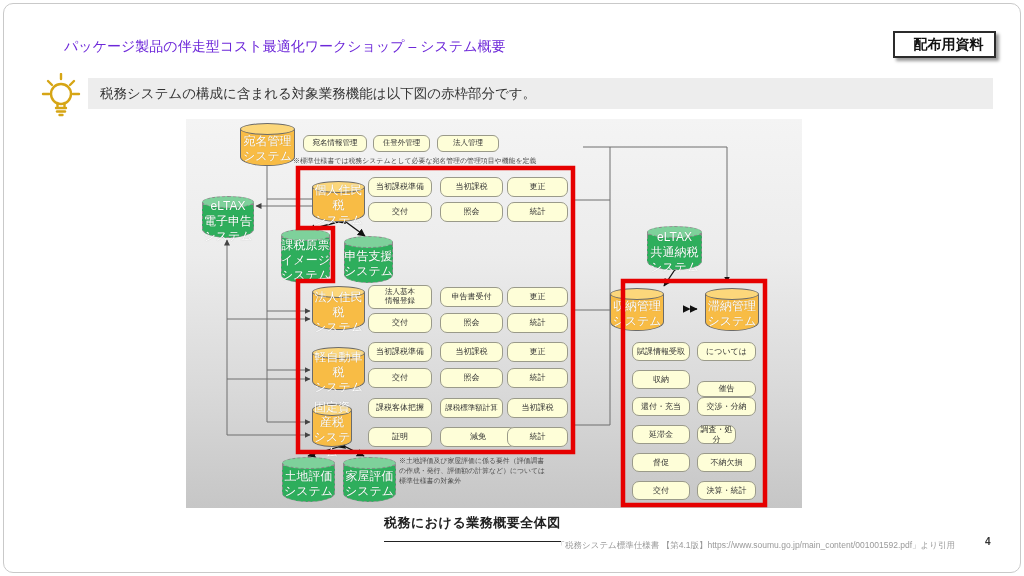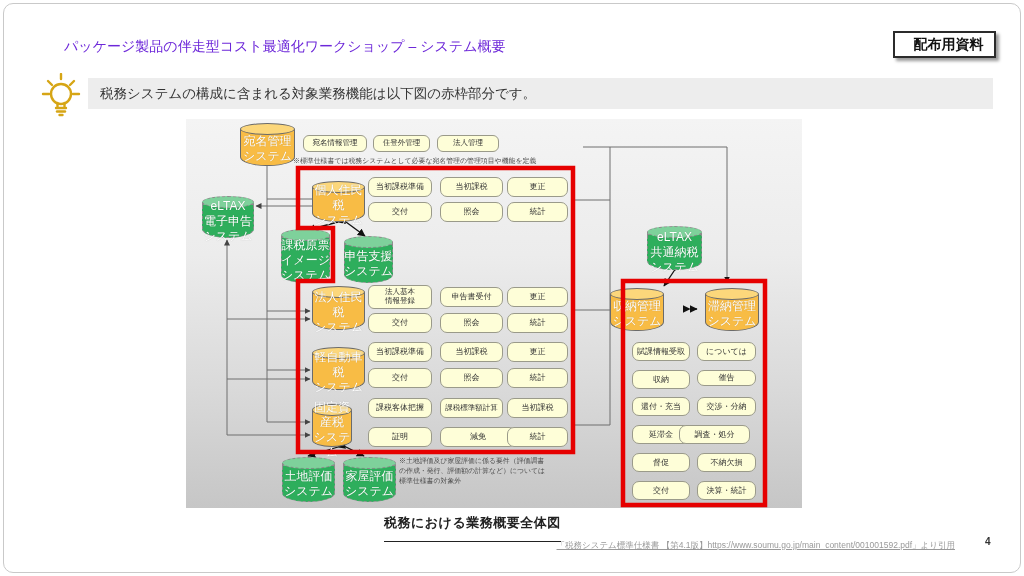--- a/index.html
+++ b/index.html
@@ -233,7 +233,7 @@
   <div class="fn" style="left:446px;top:223px;width:58px;height:19px">賦課情報受取</div>
   <div class="fn" style="left:511px;top:223px;width:59px;height:19px">については</div>
   <div class="fn" style="left:446px;top:251px;width:58px;height:19px">収納</div>
-  <div class="fn" style="left:511px;top:251px;width:59px;height:16px">催告</div>
+  <div class="fn" style="left:511px;top:262px;width:59px;height:16px">催告</div>
   <div class="fn" style="left:446px;top:278px;width:58px;height:19px">還付・充当</div>
   <div class="fn" style="left:511px;top:278px;width:59px;height:19px">交渉・分納</div>
   <div class="fn" style="left:446px;top:306px;width:58px;height:19px">延滞金</div>

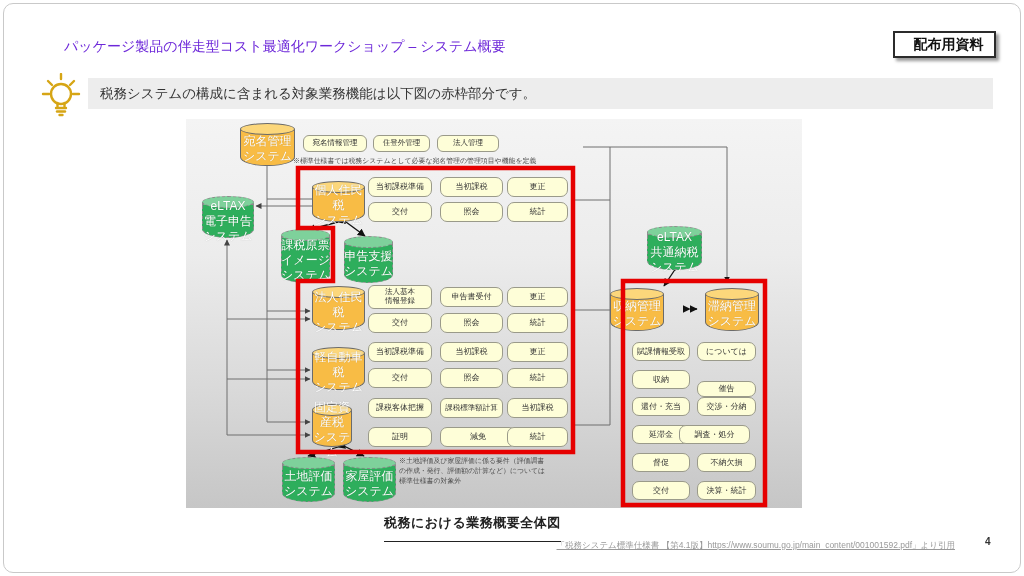--- a/index.html
+++ b/index.html
@@ -237,7 +237,7 @@
   <div class="fn" style="left:446px;top:278px;width:58px;height:19px">還付・充当</div>
   <div class="fn" style="left:511px;top:278px;width:59px;height:19px">交渉・分納</div>
   <div class="fn" style="left:446px;top:306px;width:58px;height:19px">延滞金</div>
-  <div class="fn" style="left:493px;top:306px;width:71px;height:19px">調査・処分</div>
+  <div class="fn" style="left:511px;top:306px;width:39px;height:19px">調査・処分</div>
   <div class="fn" style="left:446px;top:334px;width:58px;height:19px">督促</div>
   <div class="fn" style="left:511px;top:334px;width:59px;height:19px">不納欠損</div>
   <div class="fn" style="left:446px;top:362px;width:58px;height:19px">交付</div>

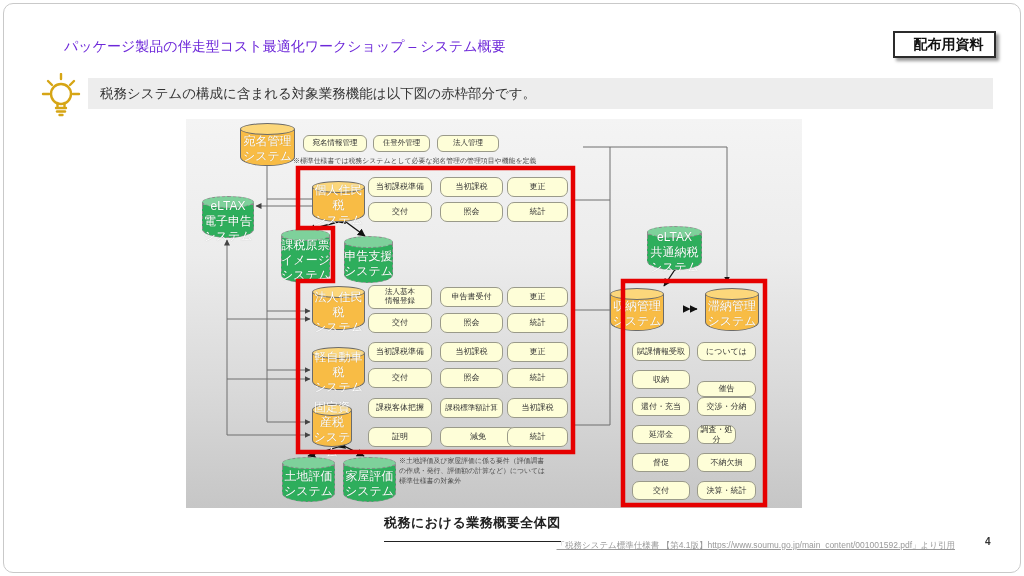--- a/index.html
+++ b/index.html
@@ -43,7 +43,7 @@
 
   .caption { position:absolute; left:384px; top:514px; font-size:13px; font-weight:bold; color:#222;
              border-bottom:1.5px solid #222; padding-bottom:9px; letter-spacing:0.5px; }
-  .citation { position:absolute; left:420px; top:540px; width:535px; text-align:right; font-size:8.5px; color:#999;text-decoration:underline; }
+  .citation { position:absolute; left:420px; top:540px; width:535px; text-align:right; font-size:8.5px; color:#999; }
   .page-num { position:absolute; left:985px; top:536px; font-size:10px; font-weight:bold; color:#333; }
 </style>
 </head>

